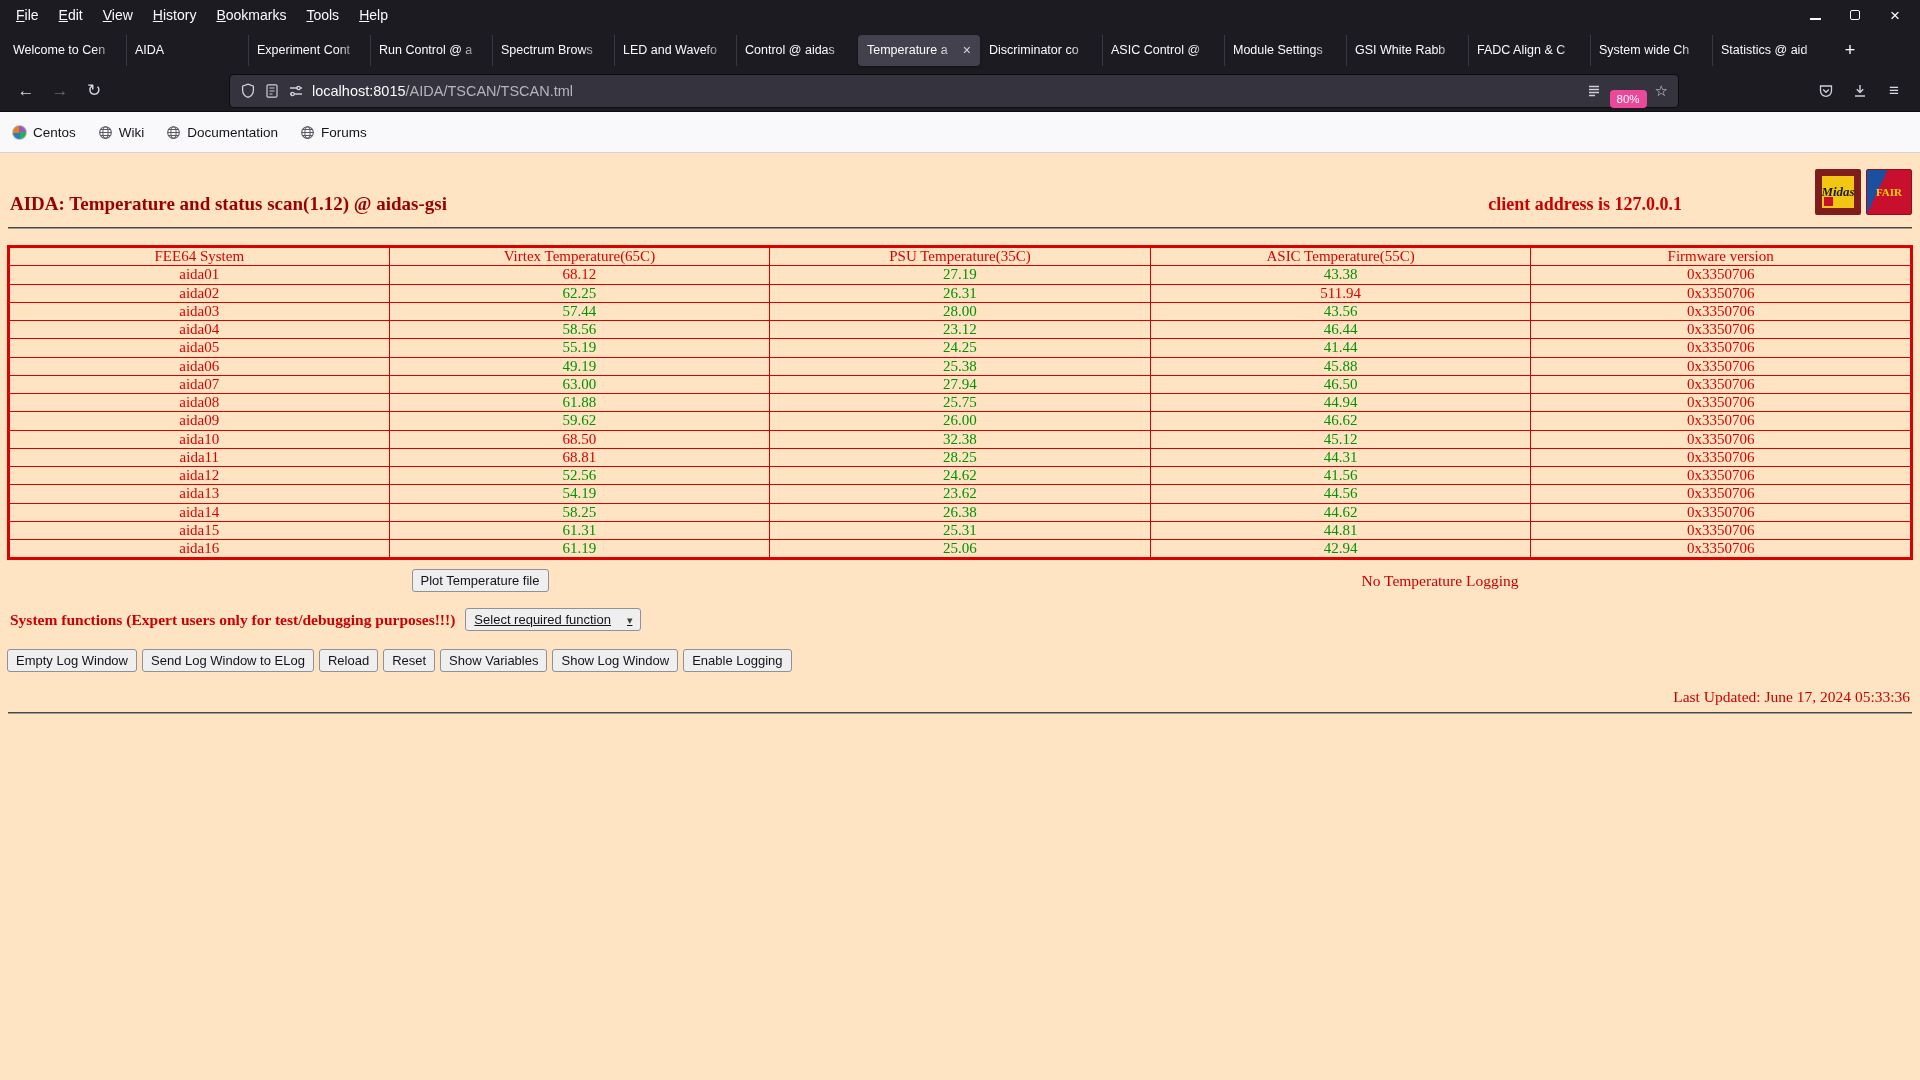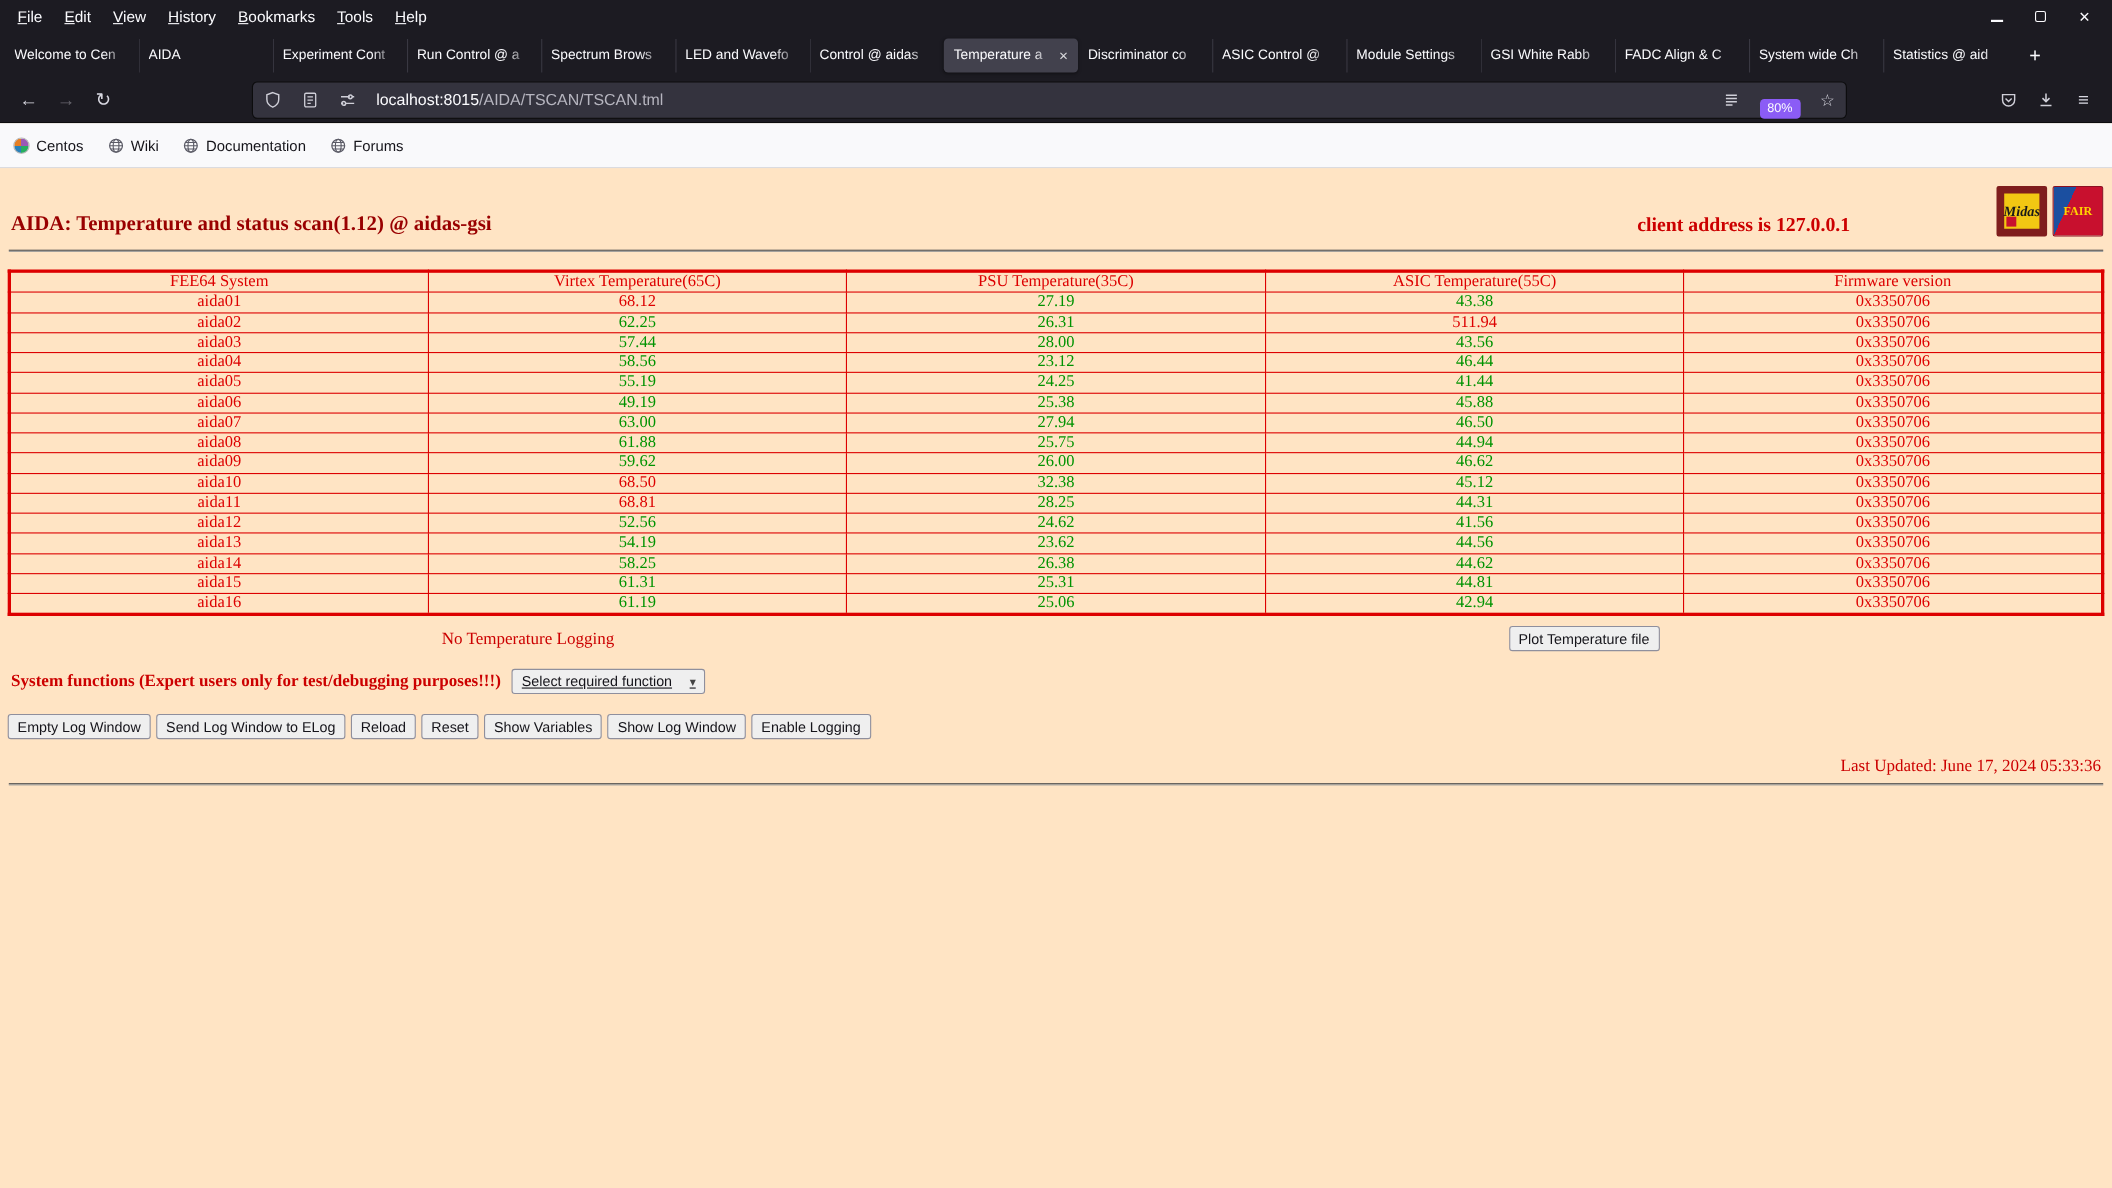--- a/index.html
+++ b/index.html
@@ -39,7 +39,7 @@
   .navbtn.dim { color: #68676f; }
   .urlbar {
     flex: 1; margin-left: 118px; margin-right: 130px; height: 32px; background: #34333e;
-    border-radius: 4px; display: flex; align-items: center; padding: 0 10px; gap: 18px;
+    border-radius: 4px; display: flex; align-items: center; padding: 0 10px; gap: 8px;
     color: #fbfbfe; box-shadow: 0 0 0 1px #0c0c0d;
   }
   .u-icon { display: flex; align-items: center; justify-content: center; flex: none; }

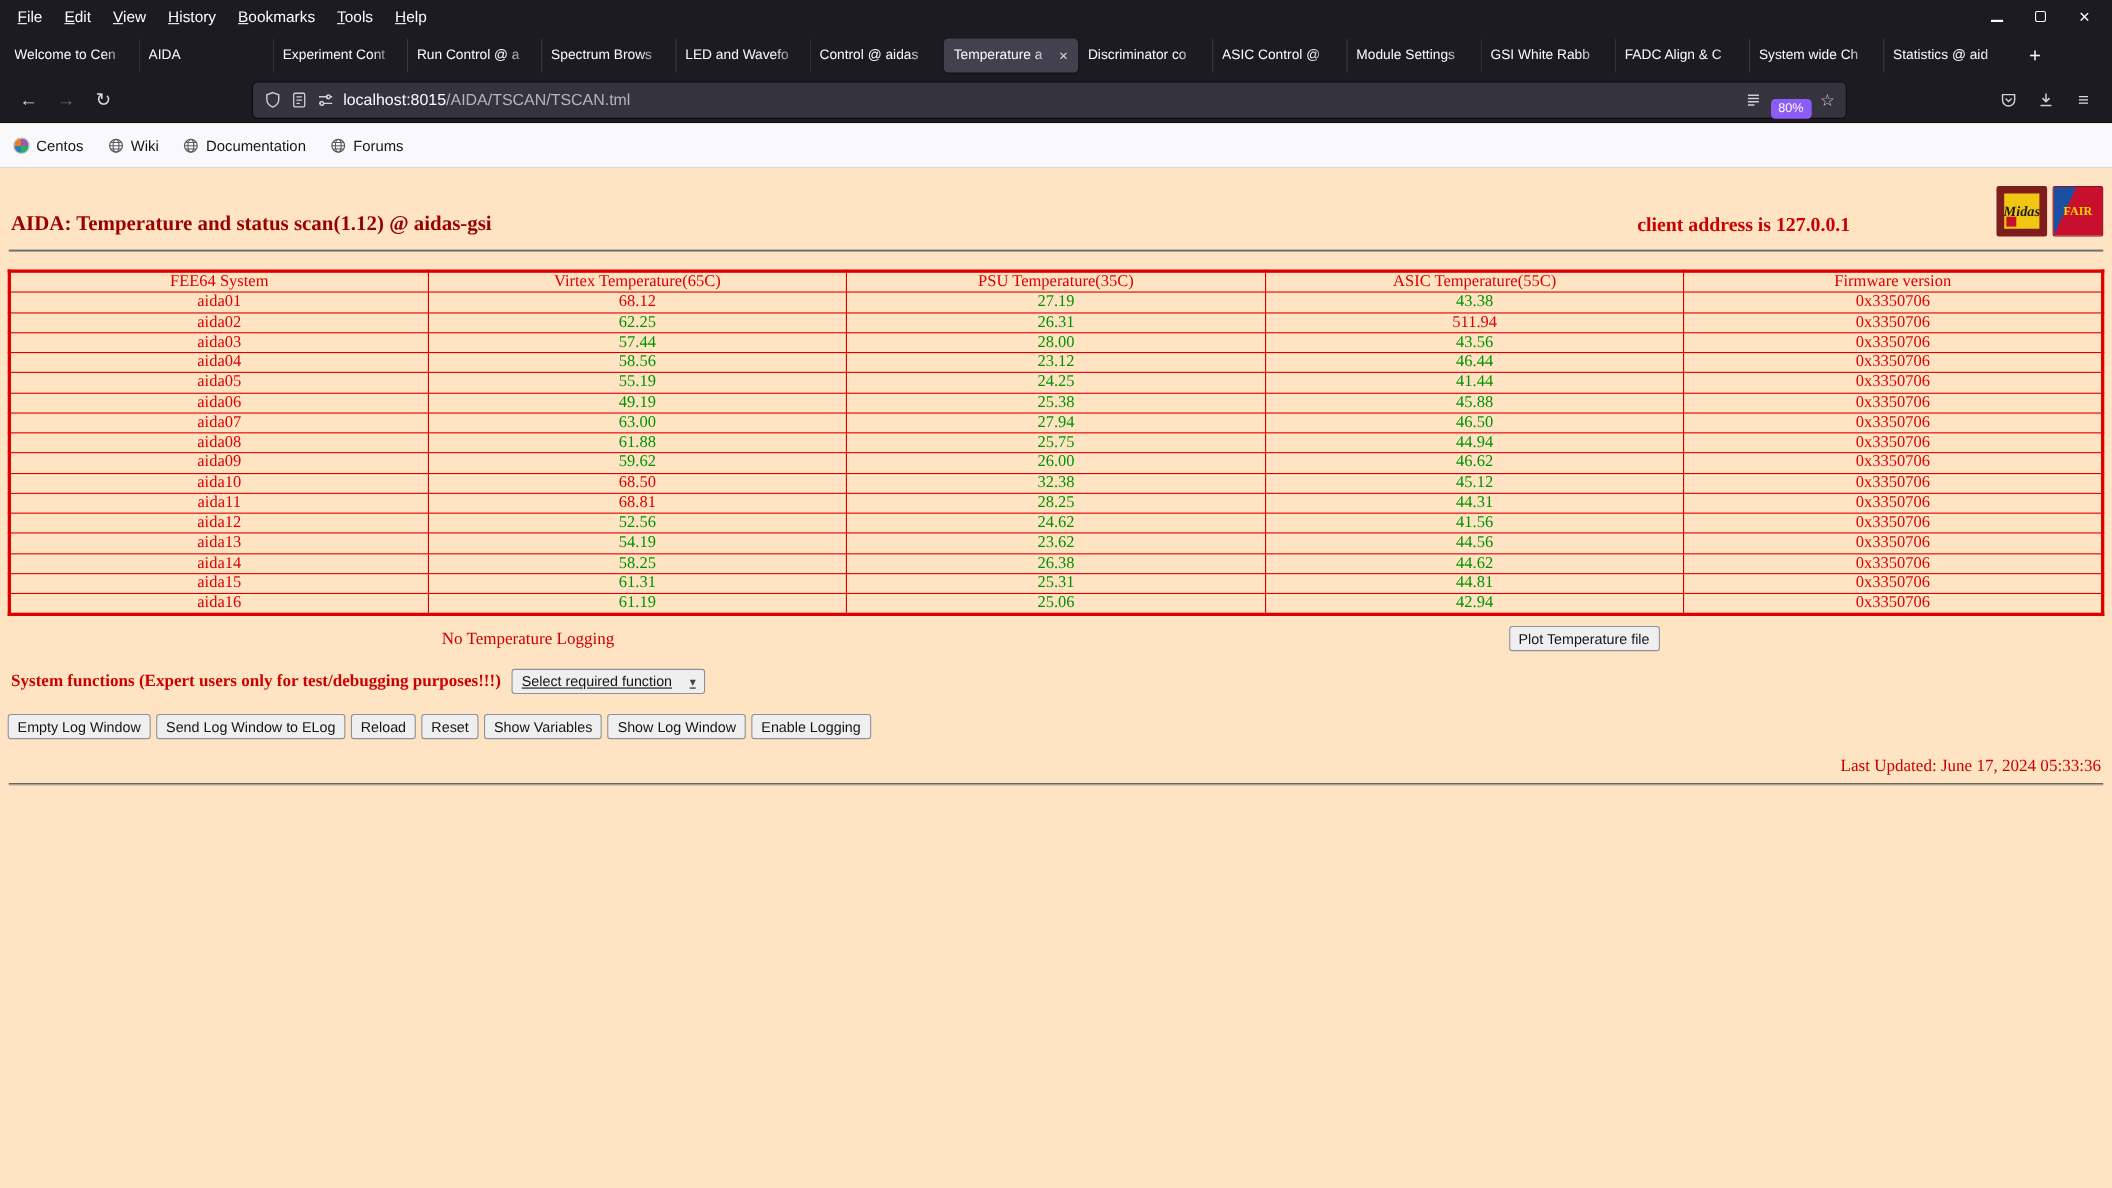--- a/index.html
+++ b/index.html
@@ -46,7 +46,7 @@
   .url-text { flex: 1; font-size: 14.5px; white-space: nowrap; overflow: hidden; }
   .url-text .host { color: #fbfbfe; }
   .url-text .path { color: #b6b5bf; }
-  .zoom-badge { background: #8b5cf6; border-radius: 4px; font-size: 11.5px; padding: 3px 7px; color: #fbfbfe; flex: none; margin-top: 16px; }
+  .zoom-badge { background: #ec4899; border-radius: 4px; font-size: 11.5px; padding: 3px 7px; color: #fbfbfe; flex: none; margin-top: 16px; }
   .star { font-size: 15px; color: #d7d7e0; }
 
   .bookmarksbar {

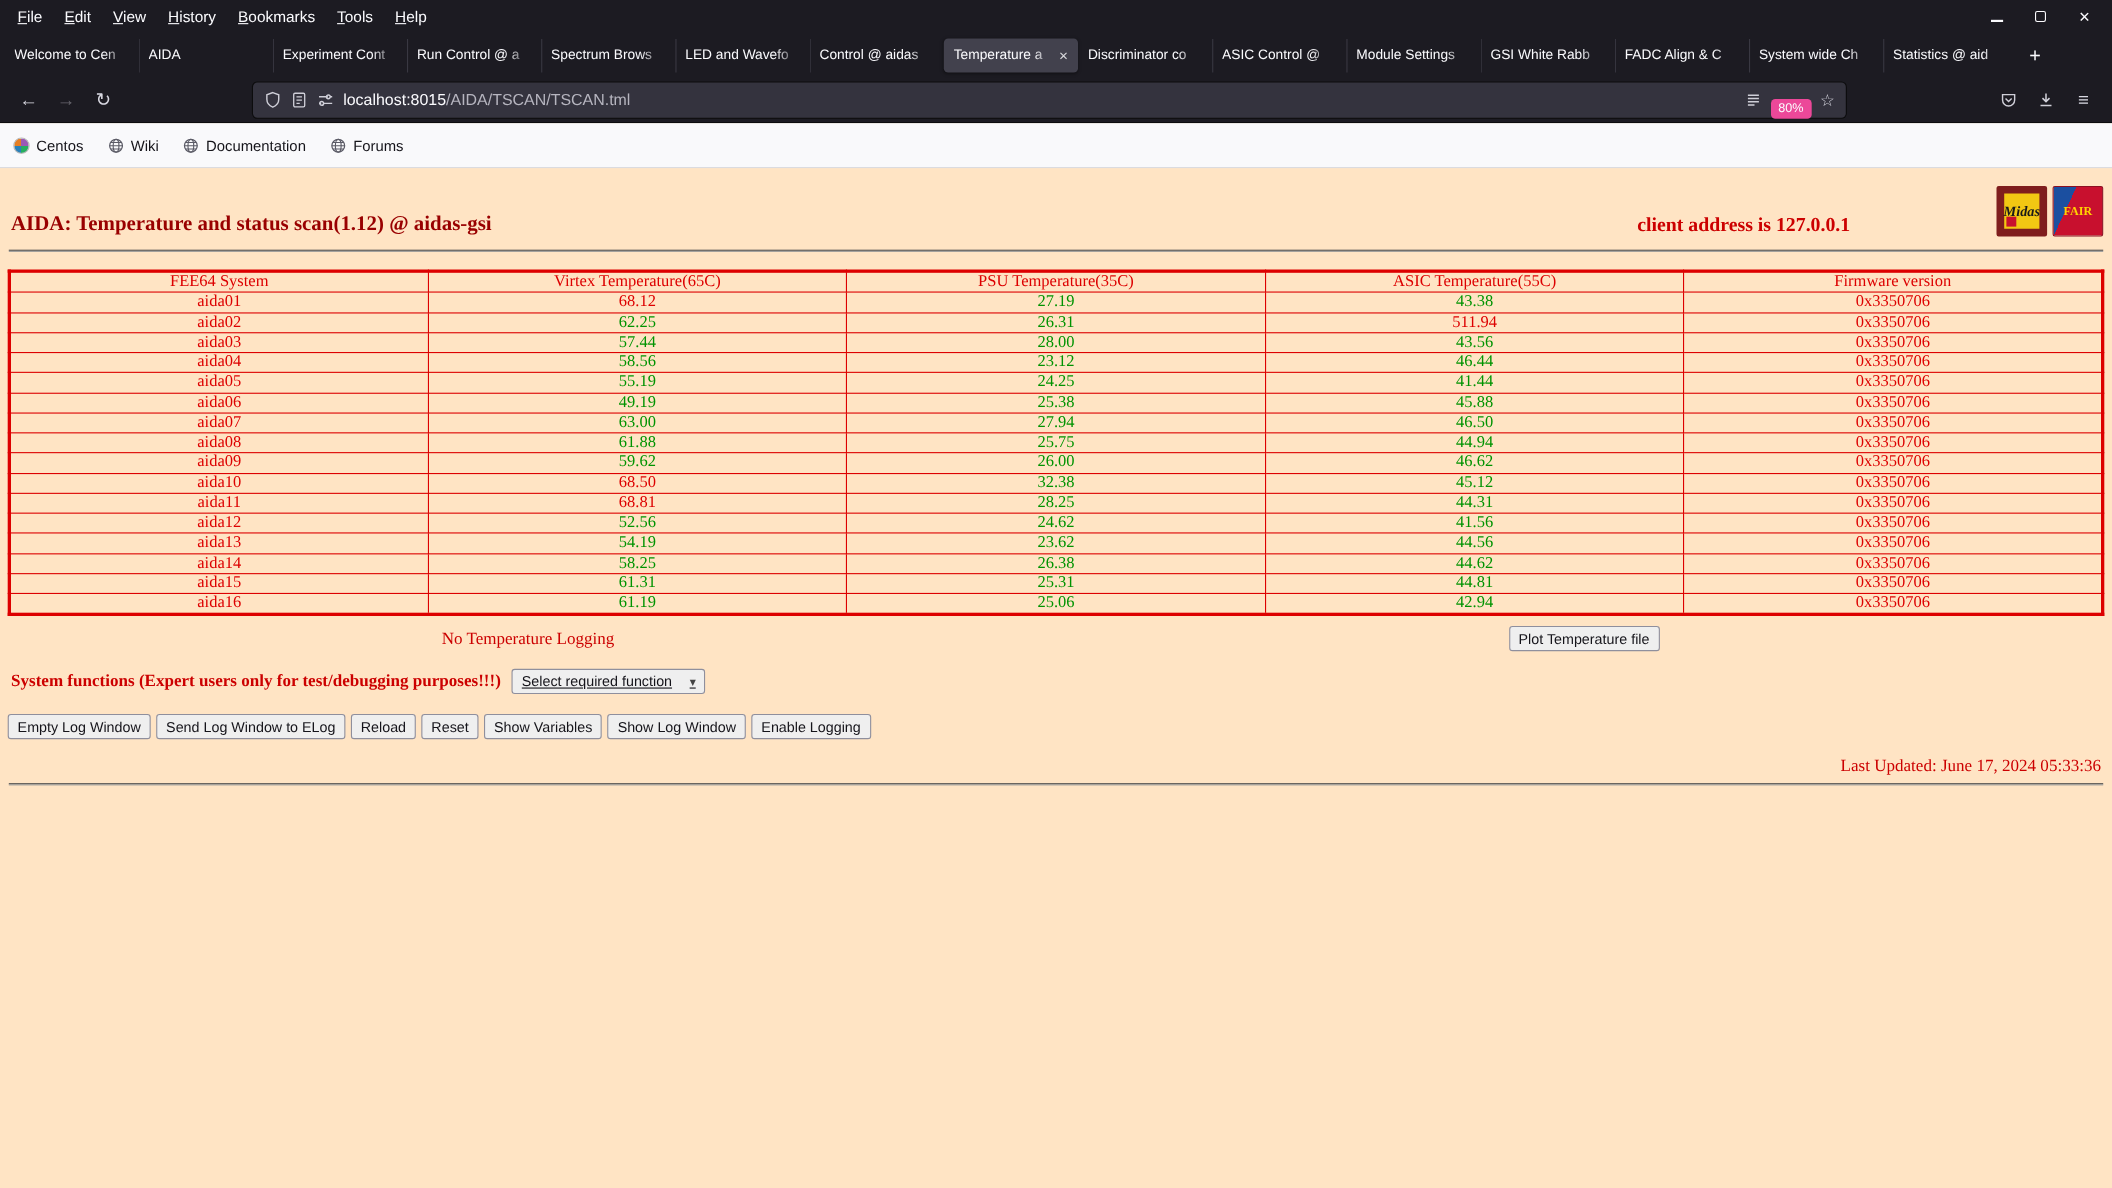--- a/index.html
+++ b/index.html
@@ -397,10 +397,10 @@
 
     <div class="plot-row">
       <div class="half">
-        <span class="red-text" style="font-size:15.5px;">No Temperature Logging</span>
+        <button>Plot Temperature file</button>
       </div>
       <div class="half">
-        <button>Plot Temperature file</button>
+        <span class="red-text" style="font-size:15.5px;">No Temperature Logging</span>
       </div>
     </div>
 

